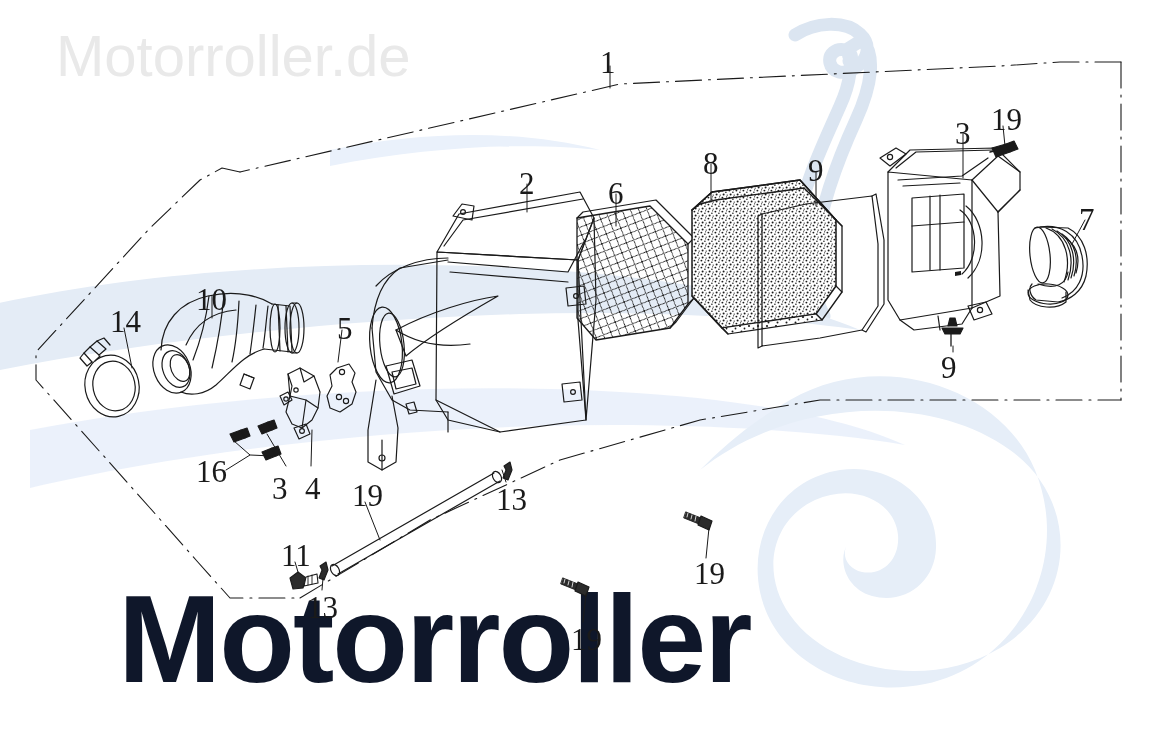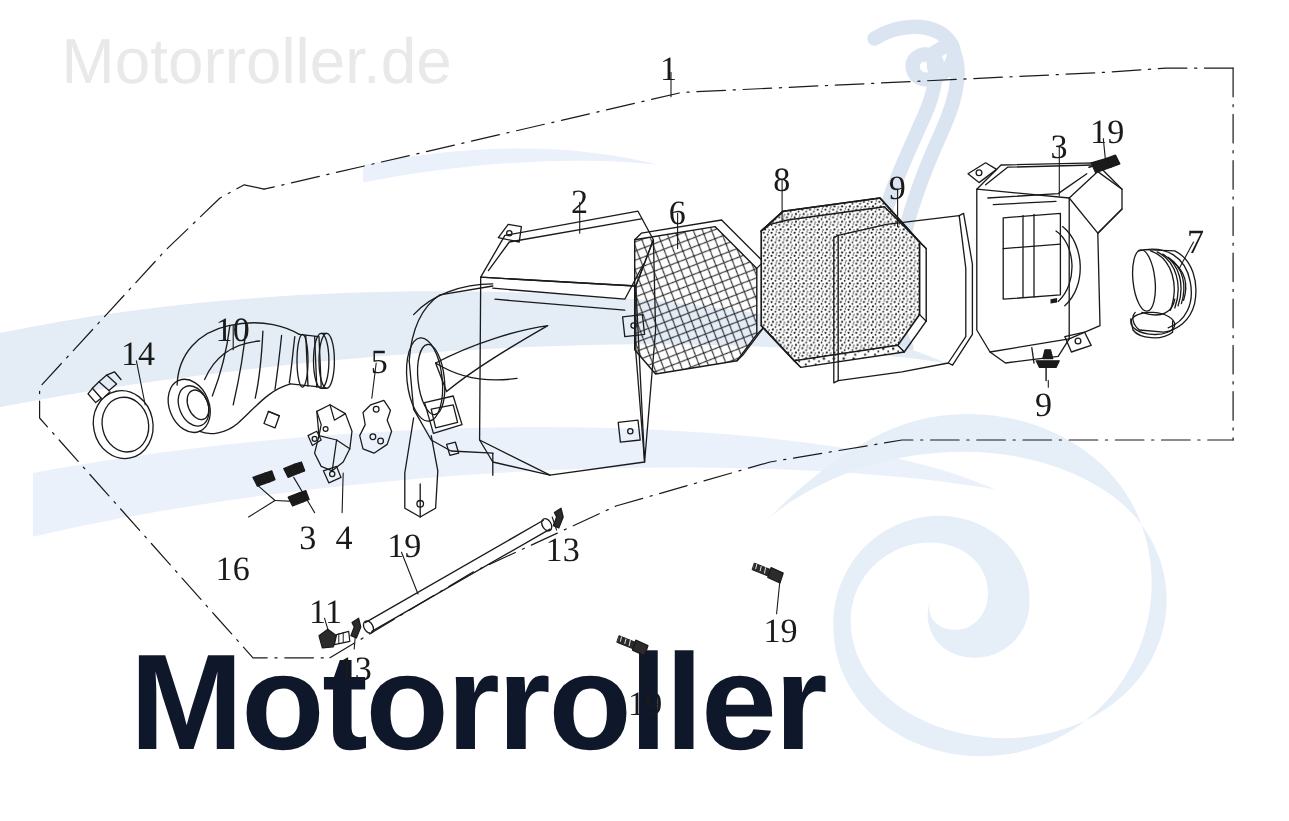--- a/index.html
+++ b/index.html
@@ -374,7 +374,7 @@
   <div class="callout" style="left:307px;top:592px;">13</div>
   <div class="callout" style="left:110px;top:306px;text-align:right;">14</div>
   <div class="callout" style="left:352px;top:480px;">19</div>
-  <div class="callout" style="left:196px;top:501px;">16</div>
+  <div class="callout" style="left:196px;top:456px;">16</div>
   <div class="callout" style="left:272px;top:473px;">3</div>
   <div class="callout" style="left:991px;top:104px;">19</div>
   <div class="callout" style="left:694px;top:558px;">19</div>

